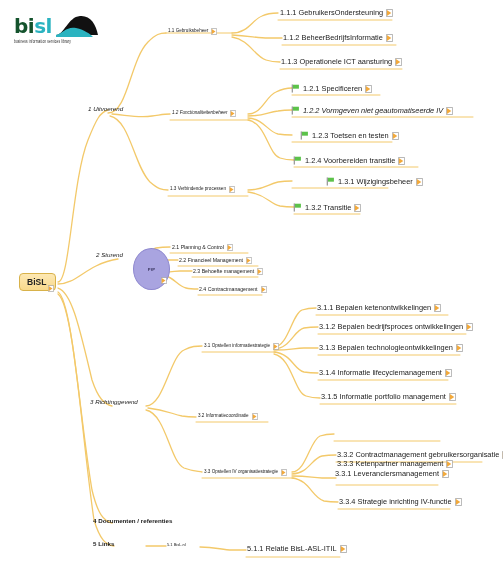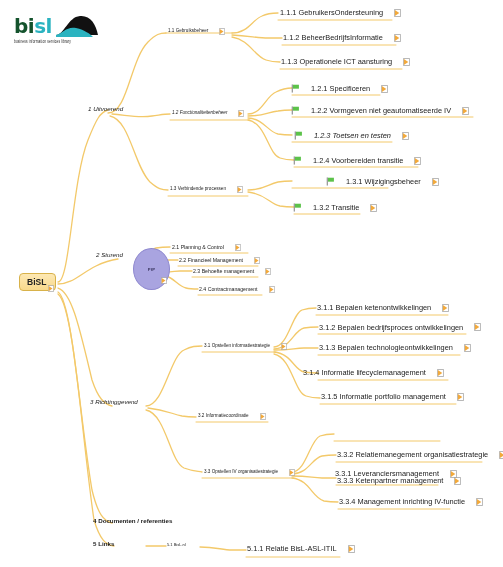--- a/index.html
+++ b/index.html
@@ -33,7 +33,7 @@
     white-space: nowrap;
     display: flex;
     align-items: center;
-    gap: 11px;
+    gap: 3px;
     line-height: 1;
   }
   .node .txt { display: inline-block; }

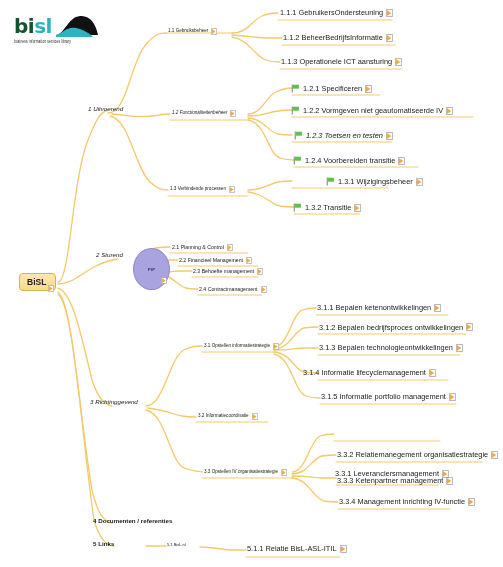--- a/index.html
+++ b/index.html
@@ -304,7 +304,7 @@
         <path d="M1,1 l5,3.5 l-5,3.5 z" fill="#f2a93b"></path>
       </svg>
   </div>
-  <div class="node t-leaf" style="left:291px; top:106px;">
+  <div class="node t-leaf" style="left:291px; top:106px;font-style:italic;">
     <svg class="icon-flag" width="9" height="9" viewBox="0 0 10 10" xmlns="http://www.w3.org/2000/svg">
         <path d="M1.4,0.5 v9" stroke="#7a7a7a" stroke-width="1.1"></path>
         <path d="M2.2,0.8 h6.6 v4.4 h-6.6 z" fill="#5cc24a"></path>

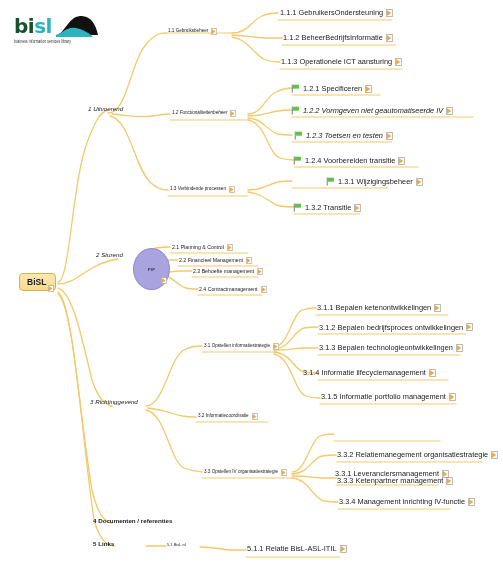--- a/index.html
+++ b/index.html
@@ -315,7 +315,7 @@
         <path d="M1,1 l5,3.5 l-5,3.5 z" fill="#f2a93b"></path>
       </svg>
   </div>
-  <div class="node t-leaf" style="left:294px; top:131px;font-style:italic;">
+  <div class="node t-leaf" style="left:300px; top:131px;">
     <svg class="icon-flag" width="9" height="9" viewBox="0 0 10 10" xmlns="http://www.w3.org/2000/svg">
         <path d="M1.4,0.5 v9" stroke="#7a7a7a" stroke-width="1.1"></path>
         <path d="M2.2,0.8 h6.6 v4.4 h-6.6 z" fill="#5cc24a"></path>

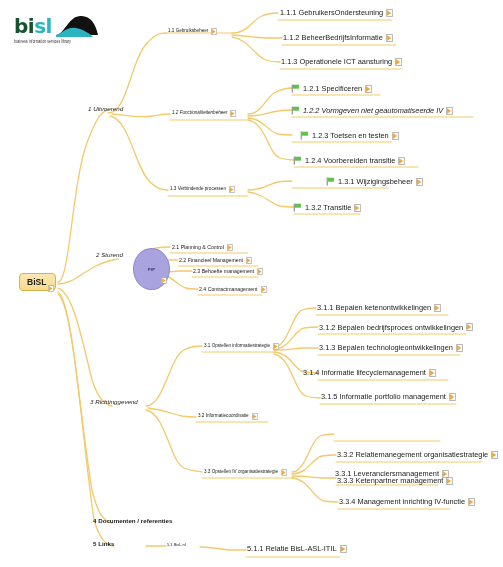--- a/index.html
+++ b/index.html
@@ -419,7 +419,7 @@
         <path d="M1,1 l5,3.5 l-5,3.5 z" fill="#f2a93b"></path>
       </svg>
   </div>
-  <div class="node t-leaf" style="left:319px; top:323px;align-items:flex-end;">
+  <div class="node t-leaf" style="left:319px; top:323px;">
     <span class="txt">3.1.2 Bepalen bedrijfsproces ontwikkelingen</span>
     <svg class="icon-note" width="7" height="8" viewBox="0 0 8 9" xmlns="http://www.w3.org/2000/svg">
         <path d="M0.5,0.5 h7 v8 h-7 z" fill="#fff" stroke="#8a8a8a" stroke-width="0.7"></path>

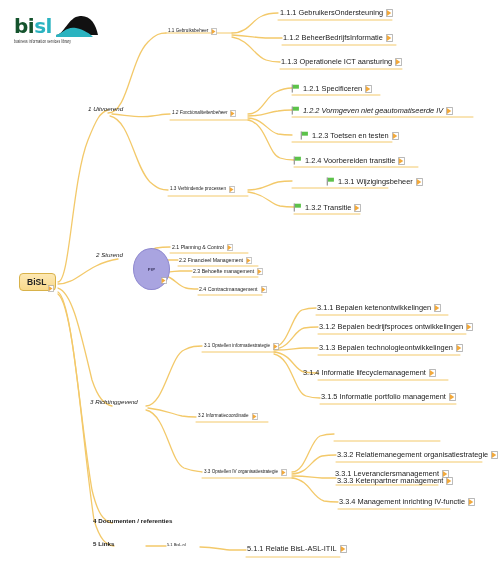--- a/index.html
+++ b/index.html
@@ -433,7 +433,7 @@
         <path d="M1,1 l5,3.5 l-5,3.5 z" fill="#f2a93b"></path>
       </svg>
   </div>
-  <div class="node t-leaf" style="left:303px; top:369px;">
+  <div class="node t-leaf" style="left:319px; top:369px;">
     <span class="txt">3.1.4 Informatie lifecyclemanagement</span>
     <svg class="icon-note" width="7" height="8" viewBox="0 0 8 9" xmlns="http://www.w3.org/2000/svg">
         <path d="M0.5,0.5 h7 v8 h-7 z" fill="#fff" stroke="#8a8a8a" stroke-width="0.7"></path>

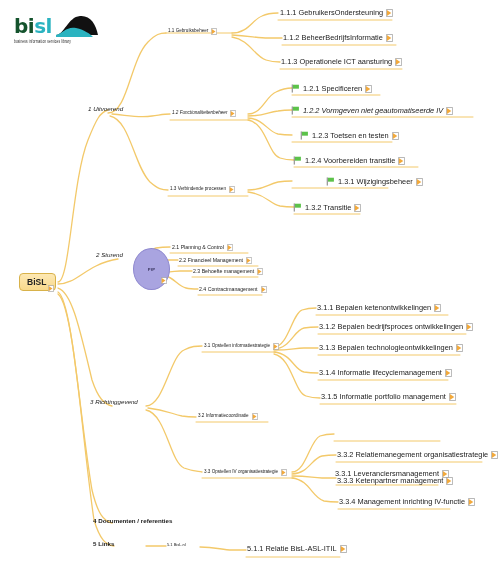--- a/index.html
+++ b/index.html
@@ -456,7 +456,7 @@
       </svg>
   </div>
   <div class="node t-leaf" style="left:337px; top:451px;">
-    <span class="txt">3.3.2 Relatiemanegement organisatiestrategie</span>
+    <span class="txt">3.3.2 Contractmanagement gebruikersorganisatie</span>
     <svg class="icon-note" width="7" height="8" viewBox="0 0 8 9" xmlns="http://www.w3.org/2000/svg">
         <path d="M0.5,0.5 h7 v8 h-7 z" fill="#fff" stroke="#8a8a8a" stroke-width="0.7"></path>
         <path d="M1,1 l5,3.5 l-5,3.5 z" fill="#f2a93b"></path>

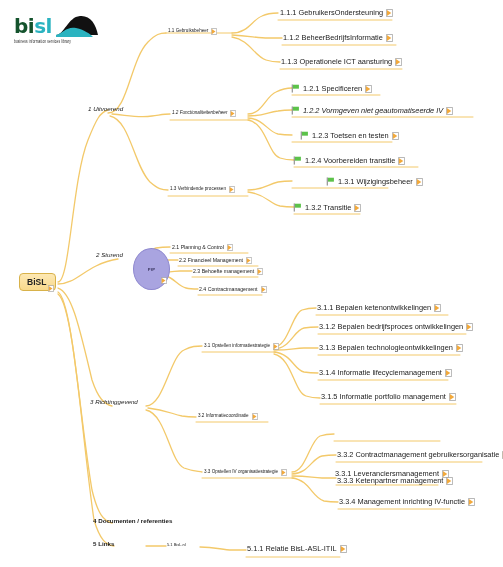--- a/index.html
+++ b/index.html
@@ -462,7 +462,7 @@
         <path d="M1,1 l5,3.5 l-5,3.5 z" fill="#f2a93b"></path>
       </svg>
   </div>
-  <div class="node t-leaf" style="left:337px; top:477px;">
+  <div class="node t-leaf" style="left:337px; top:460px;">
     <span class="txt">3.3.3 Ketenpartner management</span>
     <svg class="icon-note" width="7" height="8" viewBox="0 0 8 9" xmlns="http://www.w3.org/2000/svg">
         <path d="M0.5,0.5 h7 v8 h-7 z" fill="#fff" stroke="#8a8a8a" stroke-width="0.7"></path>

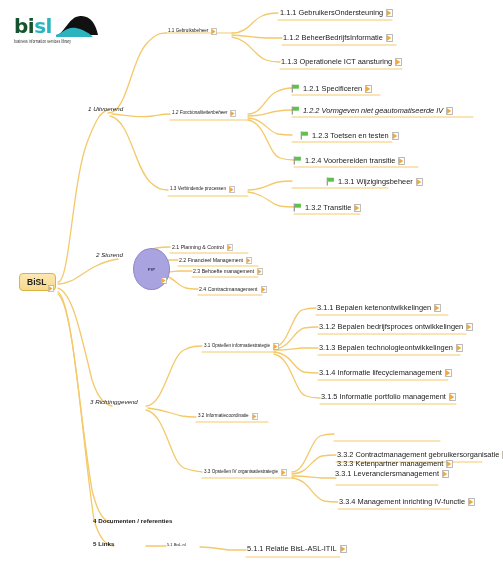--- a/index.html
+++ b/index.html
@@ -470,7 +470,7 @@
       </svg>
   </div>
   <div class="node t-leaf" style="left:339px; top:498px;">
-    <span class="txt">3.3.4 Management inrichting IV-functie</span>
+    <span class="txt">3.3.4 Strategie inrichting IV-functie</span>
     <svg class="icon-note" width="7" height="8" viewBox="0 0 8 9" xmlns="http://www.w3.org/2000/svg">
         <path d="M0.5,0.5 h7 v8 h-7 z" fill="#fff" stroke="#8a8a8a" stroke-width="0.7"></path>
         <path d="M1,1 l5,3.5 l-5,3.5 z" fill="#f2a93b"></path>

